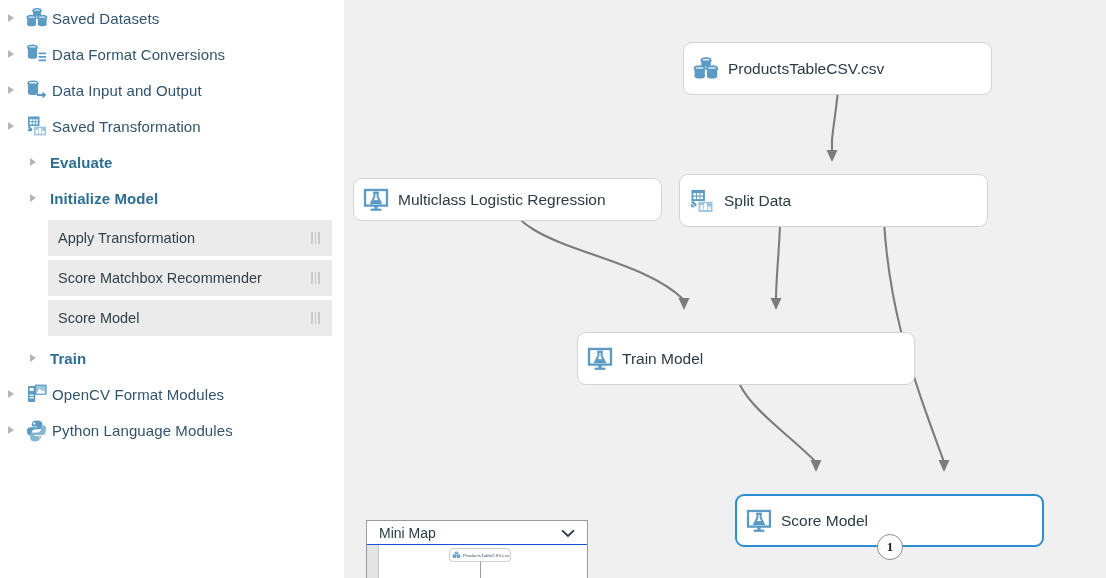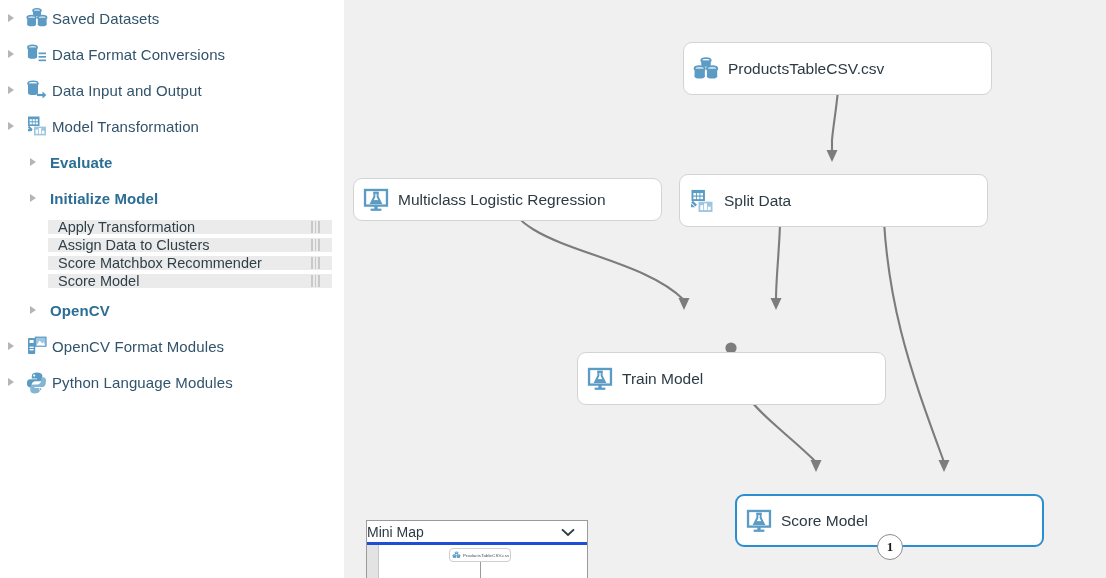--- a/index.html
+++ b/index.html
@@ -254,7 +254,7 @@
           <rect x="17" y="16.8" width="2.4" height="3" fill="#ffffff"></rect>
         </svg>
       </span>
-      <span class="tree-label cat">Model Transformation</span>
+      <span class="tree-label cat">Saved Transformation</span>
     </div>
 
 

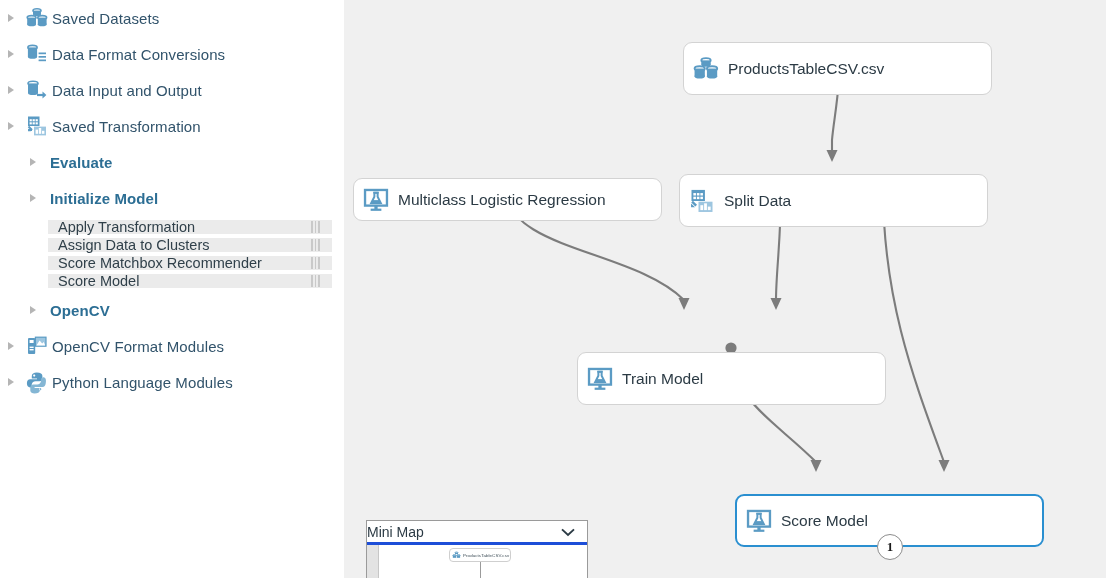--- a/index.html
+++ b/index.html
@@ -64,7 +64,7 @@
   .module-row {
     margin-left: 48px;
     width: 284px;
-    height: 14px;
+    height: 36px;
     background: #ebebeb;
     display: flex;
     align-items: center;

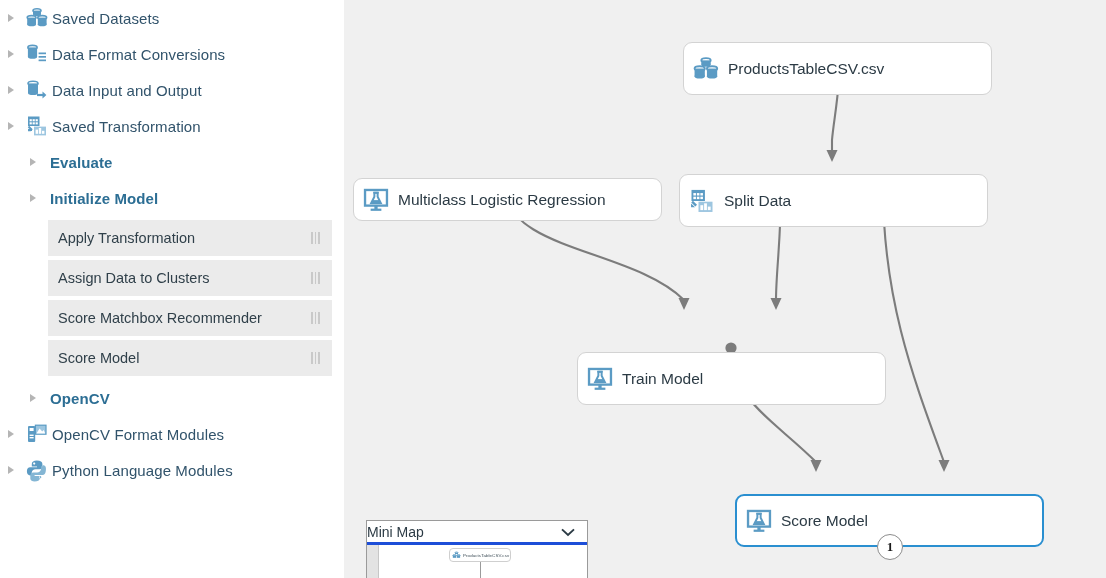--- a/index.html
+++ b/index.html
@@ -277,14 +277,6 @@
     <div style="margin-top:4px">
       <div class="module-row">
         <span class="mlabel">Apply Transformation</span>
-        <span class="grip">
-            <i></i>
-            <i></i>
-            <i></i>
-          </span>
-      </div>
-      <div class="module-row">
-        <span class="mlabel">Assign Data to Clusters</span>
         <span class="grip">
             <i></i>
             <i></i>

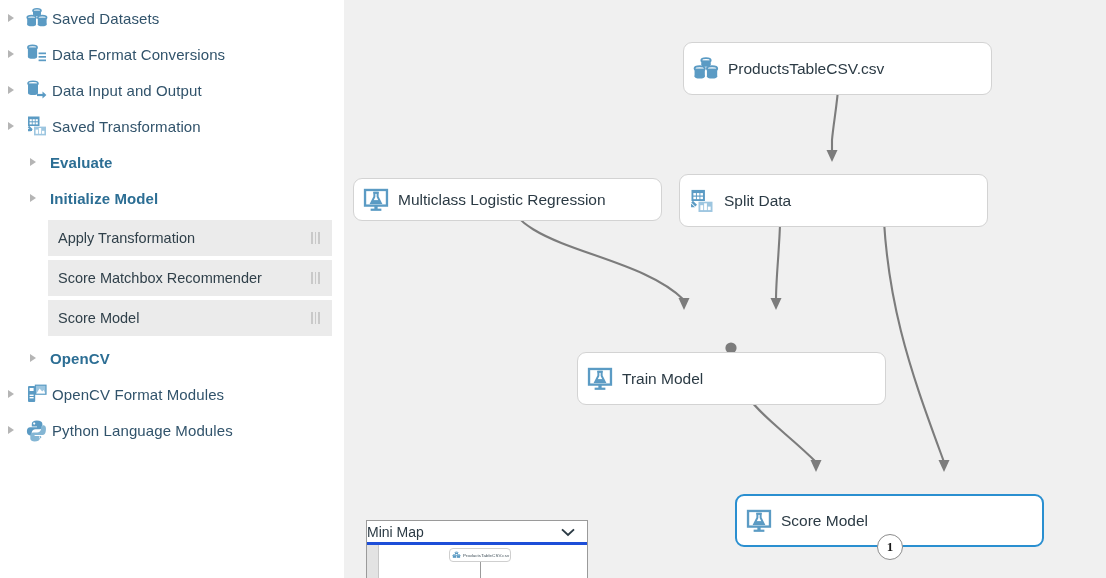--- a/index.html
+++ b/index.html
@@ -305,7 +305,7 @@
       <span class="tw">
           <span class="tw-right"></span>
         </span>
-      <span class="tree-label sub" style="padding-left:6px">OpenCV</span>
+      <span class="tree-label sub" style="padding-left:6px">Train</span>
     </div>
 
     <div class="tree-row lvl1">

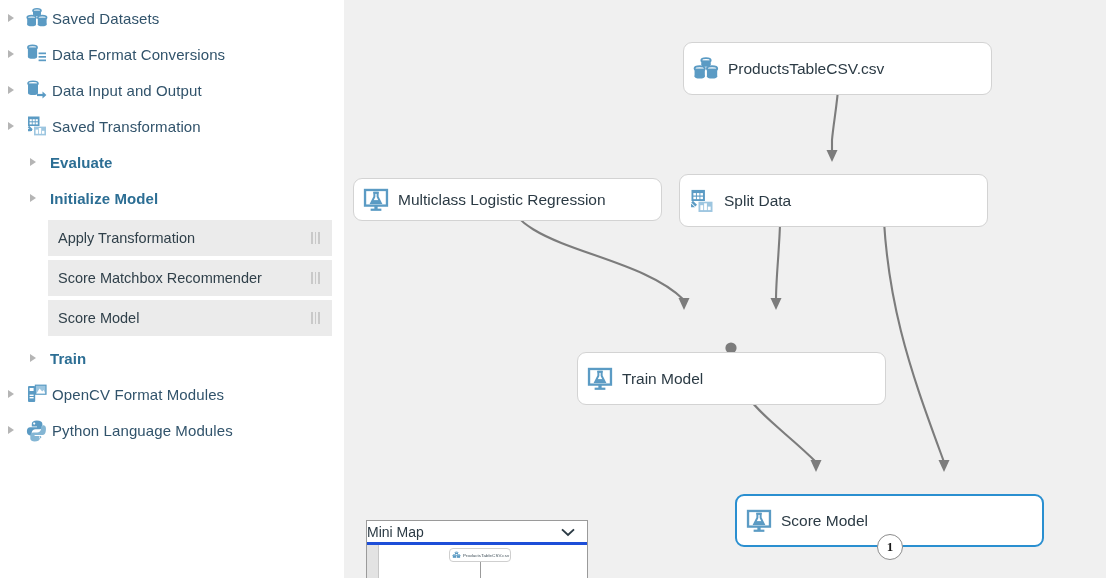--- a/index.html
+++ b/index.html
@@ -434,7 +434,7 @@
       <span class="glabel">Split Data</span>
     </div>
 
-    <div class="gnode" style="left:233px; top:352px; width:309px; height:53px;">
+    <div class="gnode" style="left:233px; top:332px; width:338px; height:53px;">
       <span class="gicon">
         <svg width="28" height="28" viewBox="0 0 24 24">
           <rect x="2.6" y="3.4" width="18.8" height="13.4" fill="#ffffff" stroke="#5b9bc4" stroke-width="2"></rect>

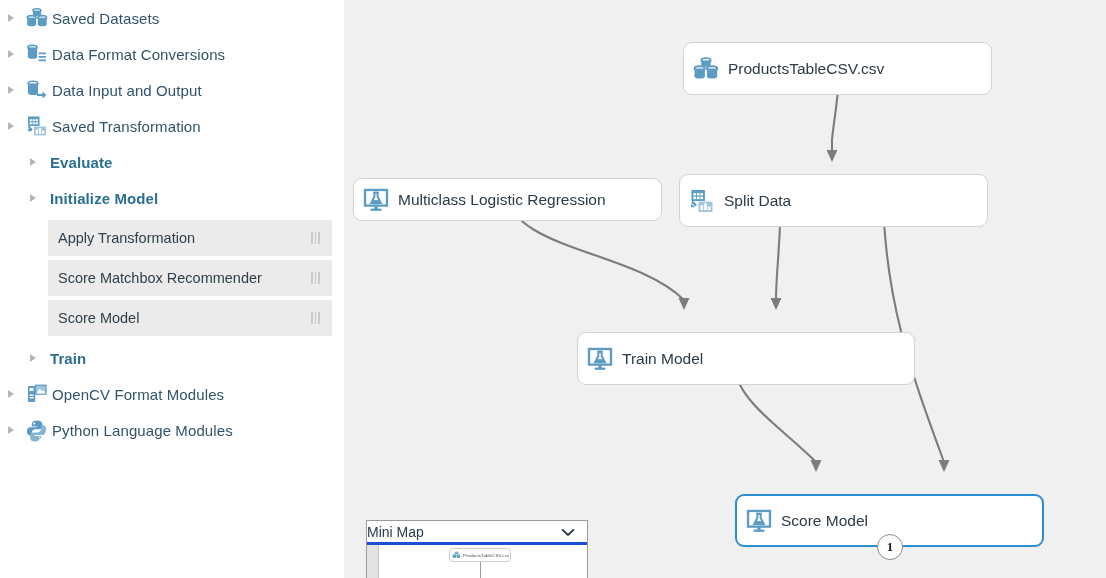--- a/index.html
+++ b/index.html
@@ -142,8 +142,9 @@
   #mm-header {
     height: 24px;
     background: #ffffff;
-    border-bottom: 3px solid #1d4ed8;
+    border-bottom: 1px solid #1d4ed8;
     display: flex; align-items: center;
+    padding-left: 12px;
     position: relative;
   }
   #mm-title { font-size: 14px; color: #2b3a44; }

